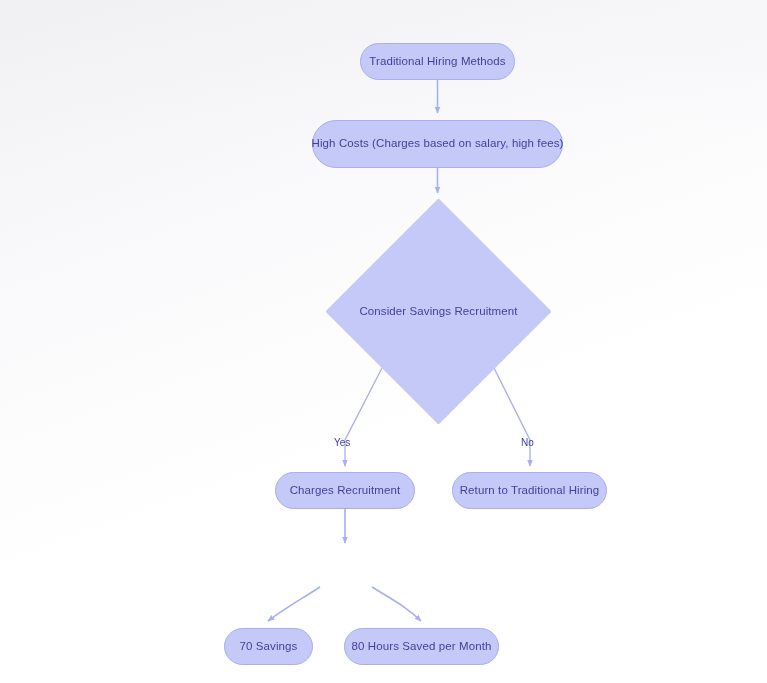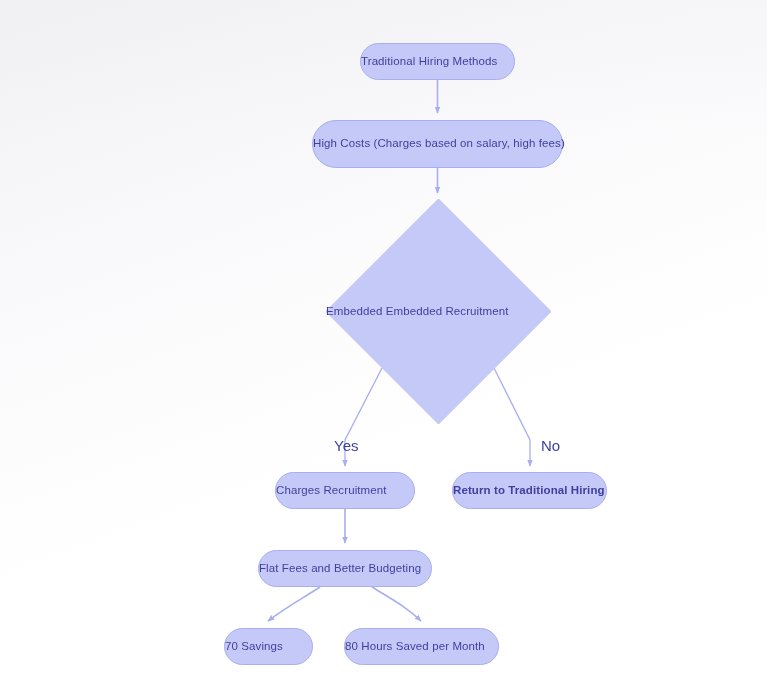--- a/index.html
+++ b/index.html
@@ -37,7 +37,7 @@
     box-sizing: border-box;
     display: flex;
     align-items: center;
-    justify-content: flex-start;
+    justify-content: center;
     text-align: center;
     background: #c5c9f7;
     border: 1px solid #a8aeef;

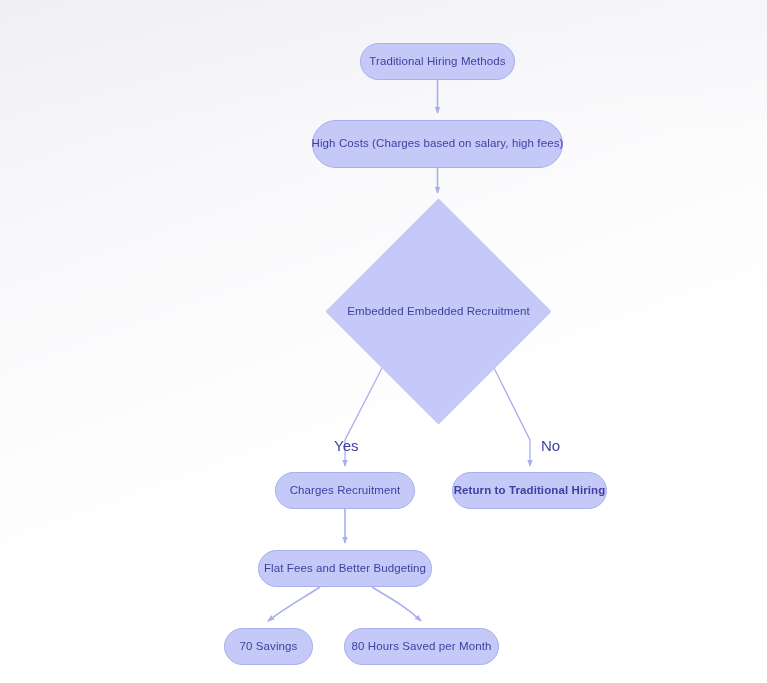--- a/index.html
+++ b/index.html
@@ -116,7 +116,7 @@
     <svg class="diamond-shape" viewBox="0 0 225 225" preserveAspectRatio="none">
       <polygon points="112.5,0 225,112.5 112.5,225 0,112.5" fill="#c5c9f7" stroke="#bcc1f5" stroke-width="1"></polygon>
     </svg>
-    <span class="decision-label">Embedded Embedded Recruitment</span>
+    <span class="decision-label">Consider Savings Recruitment</span>
   </div>
 
   <div class="node rounded" style="left:275px; top:472px; width:140px; height:37px;">

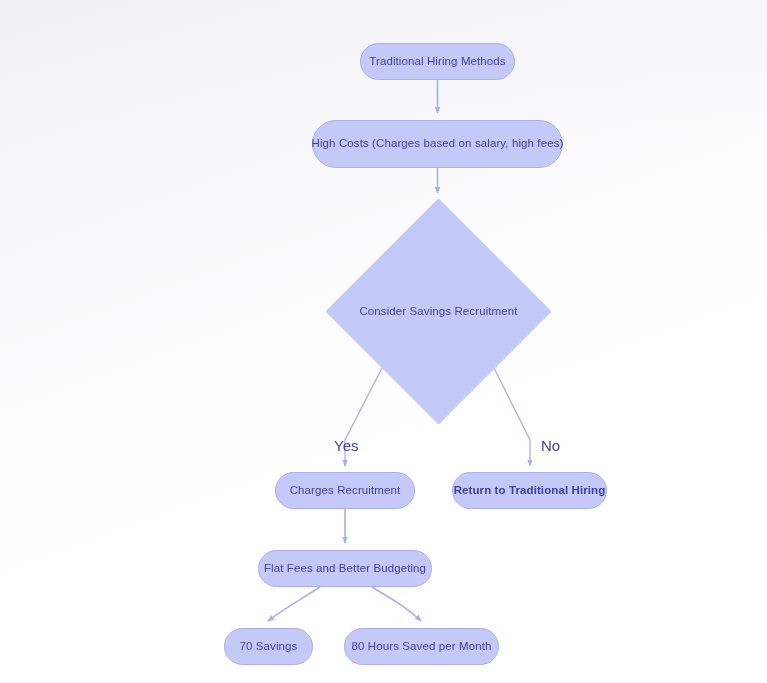--- a/index.html
+++ b/index.html
@@ -69,7 +69,7 @@
   }
   .edge-label {
     position: absolute;
-    font-size: 15px;
+    font-size: 10px;
     color: #3f3f9e;
     background: transparent;
     white-space: nowrap;

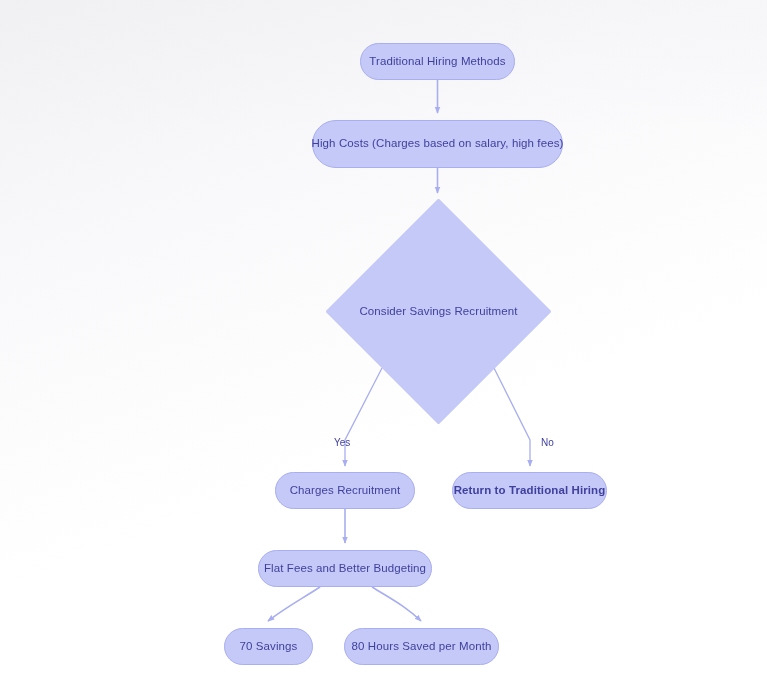--- a/index.html
+++ b/index.html
@@ -141,7 +141,7 @@
 
   <div class="edge-label" style="left:334px; top:437px;">Yes</div>
 
-  <div class="edge-label" style="left:521px; top:437px;margin-left:20px;">No</div>
+  <div class="edge-label" style="left:521px; top:437px;">No</div>
 
 </div>
 

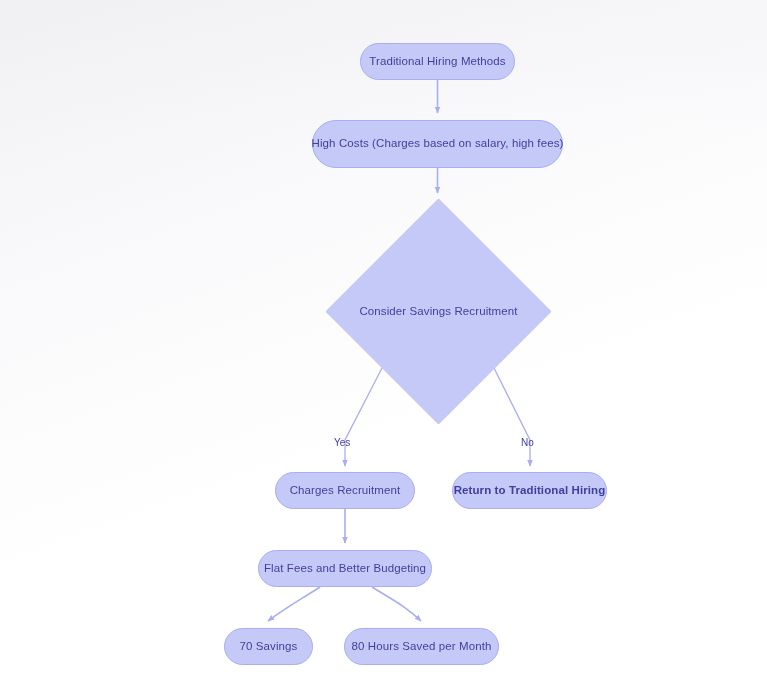--- a/index.html
+++ b/index.html
@@ -123,7 +123,7 @@
     <span>Charges Recruitment</span>
   </div>
 
-  <div class="node rounded" style="left:452px; top:472px; width:155px; height:37px;font-weight:bold;">
+  <div class="node rounded" style="left:452px; top:472px; width:155px; height:37px;">
     <span>Return to Traditional Hiring</span>
   </div>
 

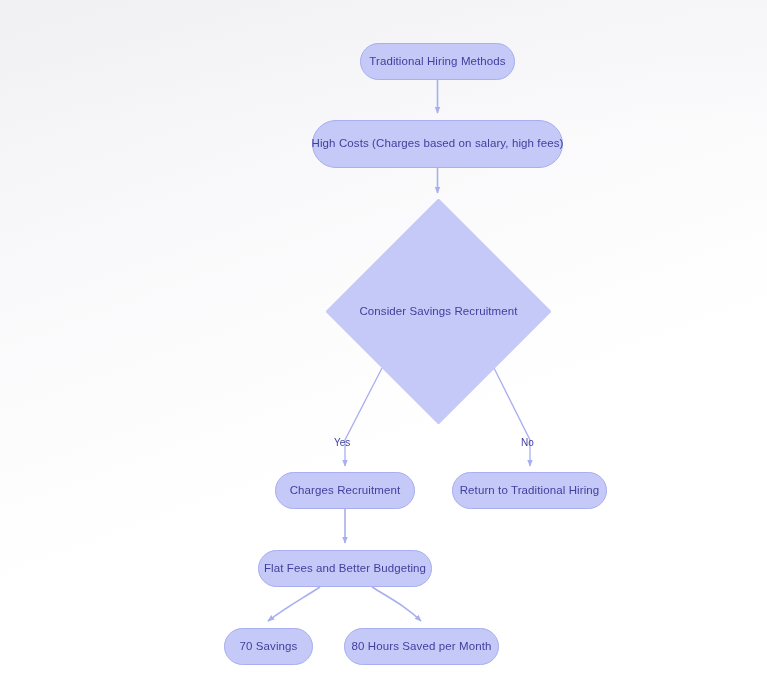--- a/index.html
+++ b/index.html
@@ -127,9 +127,6 @@
     <span>Return to Traditional Hiring</span>
   </div>
 
-  <div class="node rounded" style="left:258px; top:550px; width:174px; height:37px;">
-    <span>Flat Fees and Better Budgeting</span>
-  </div>
 
   <div class="node rounded" style="left:224px; top:628px; width:89px; height:37px;">
     <span>70 Savings</span>

